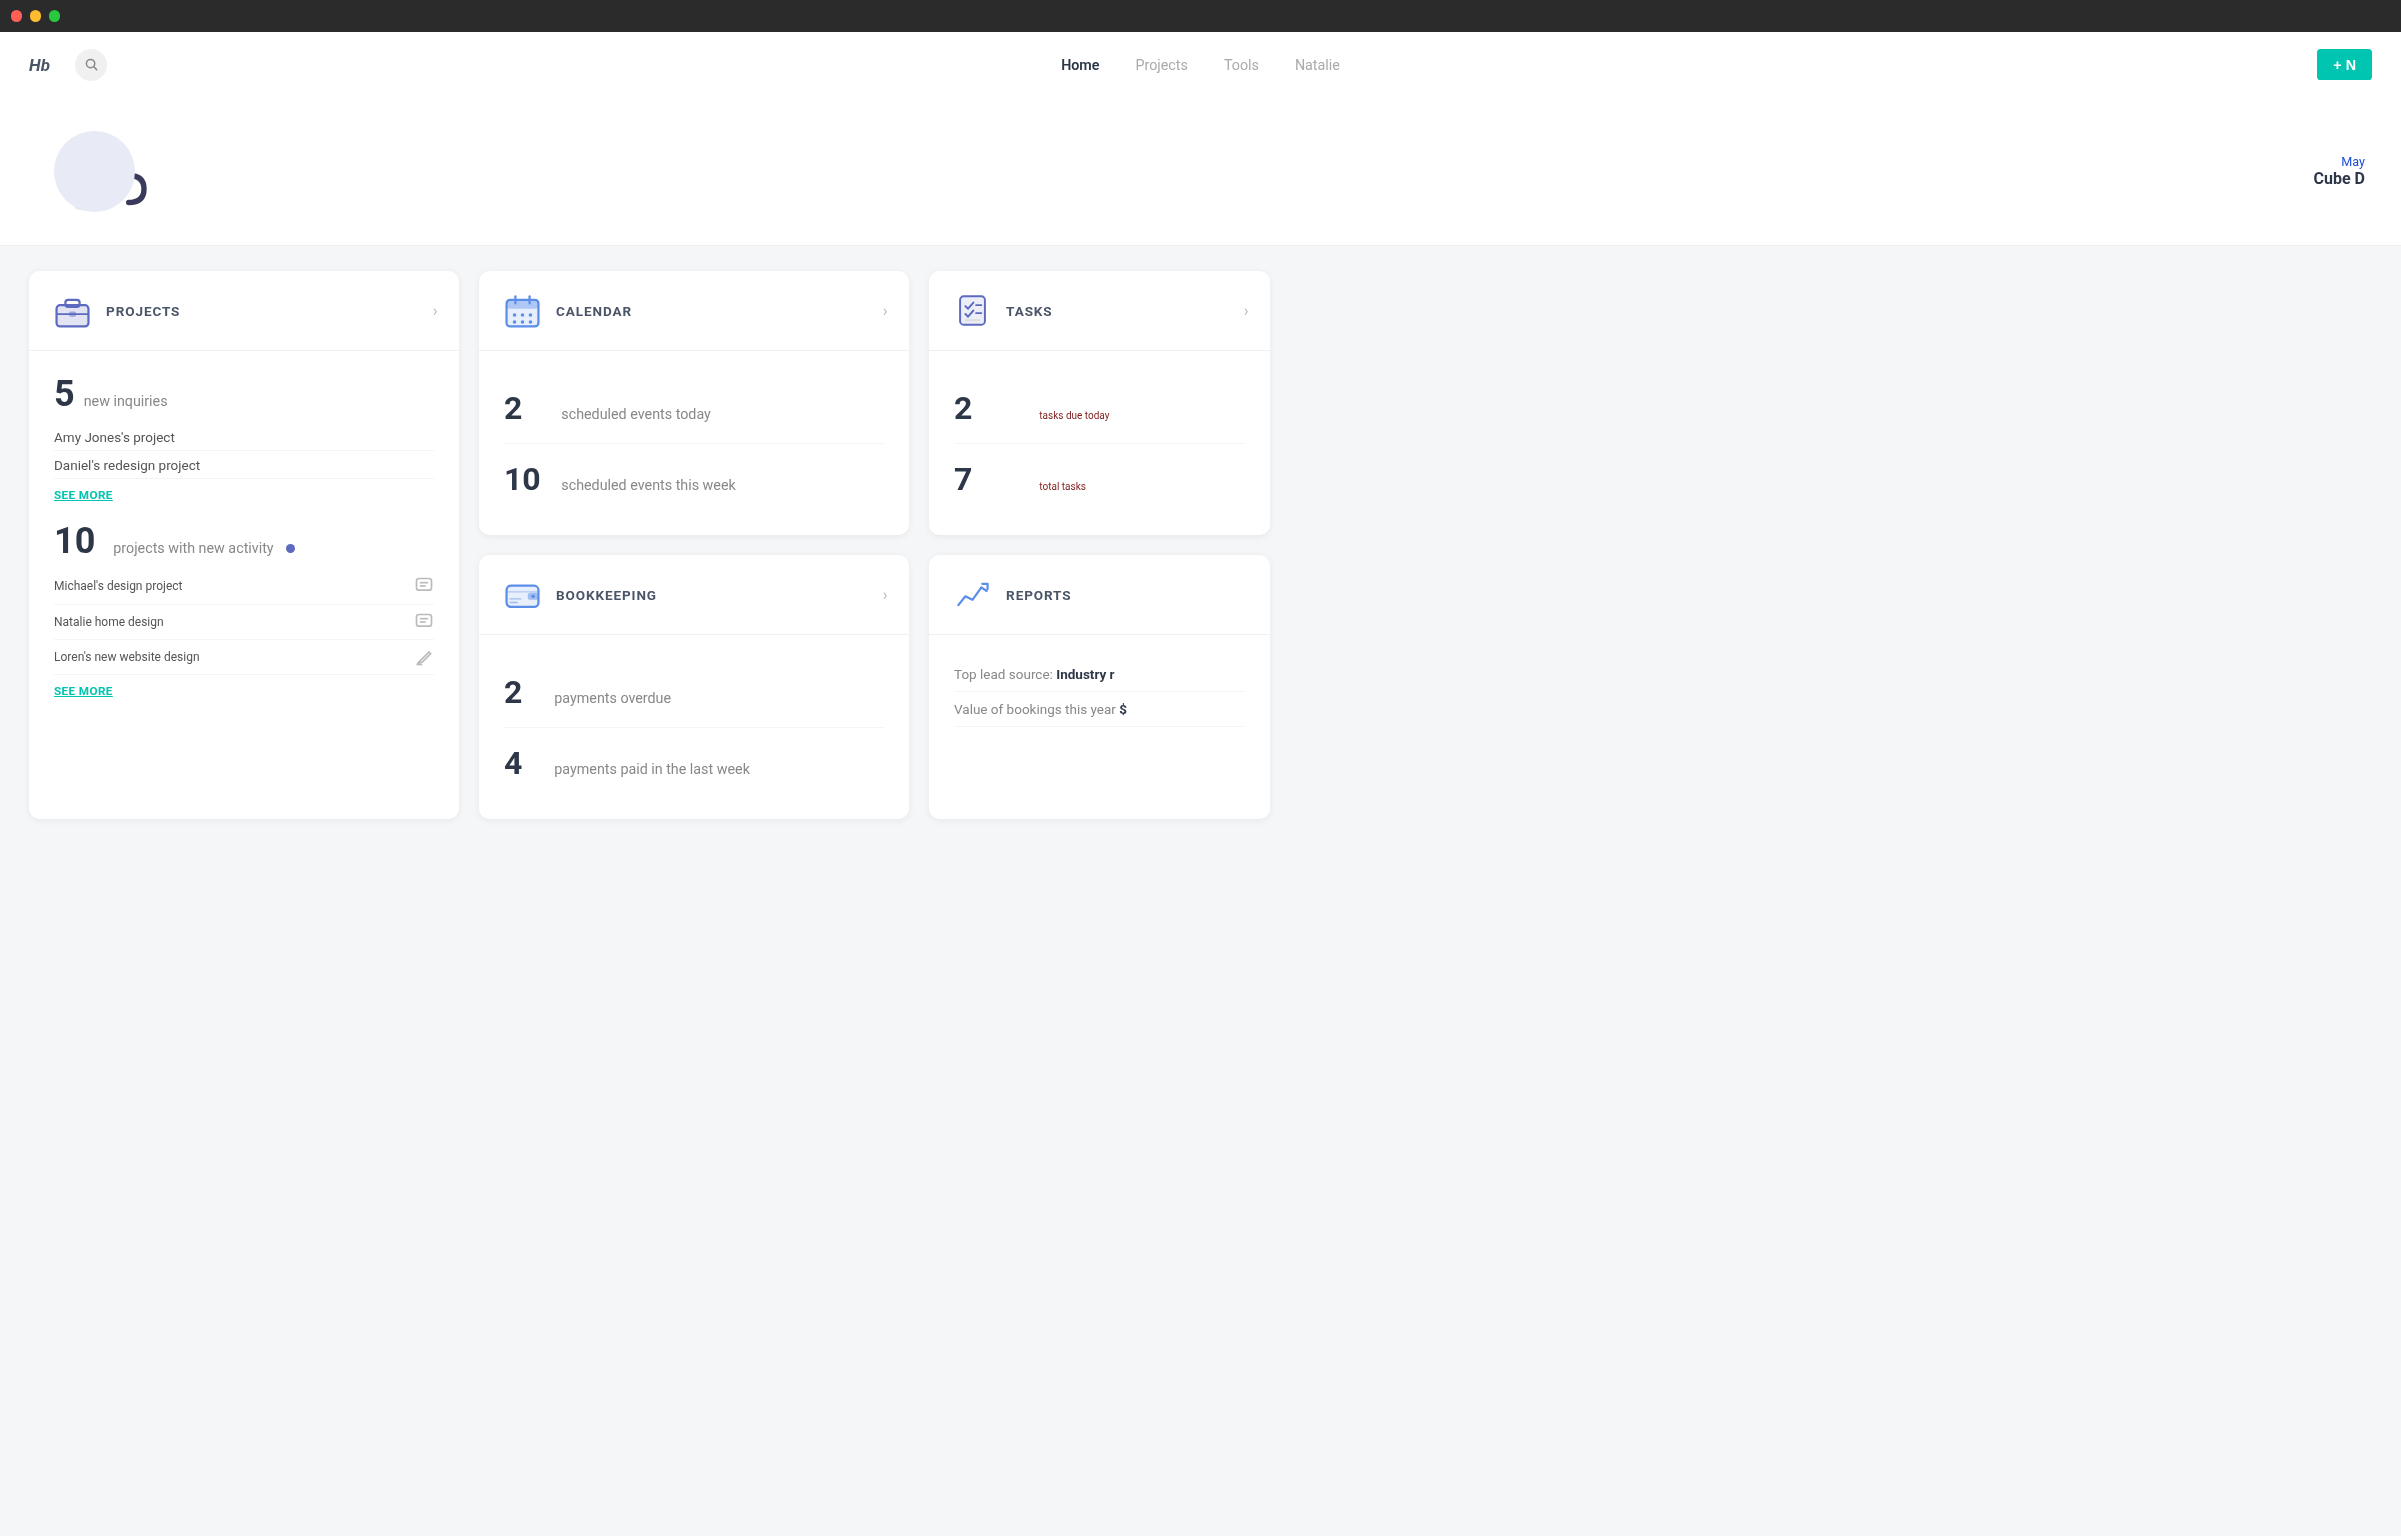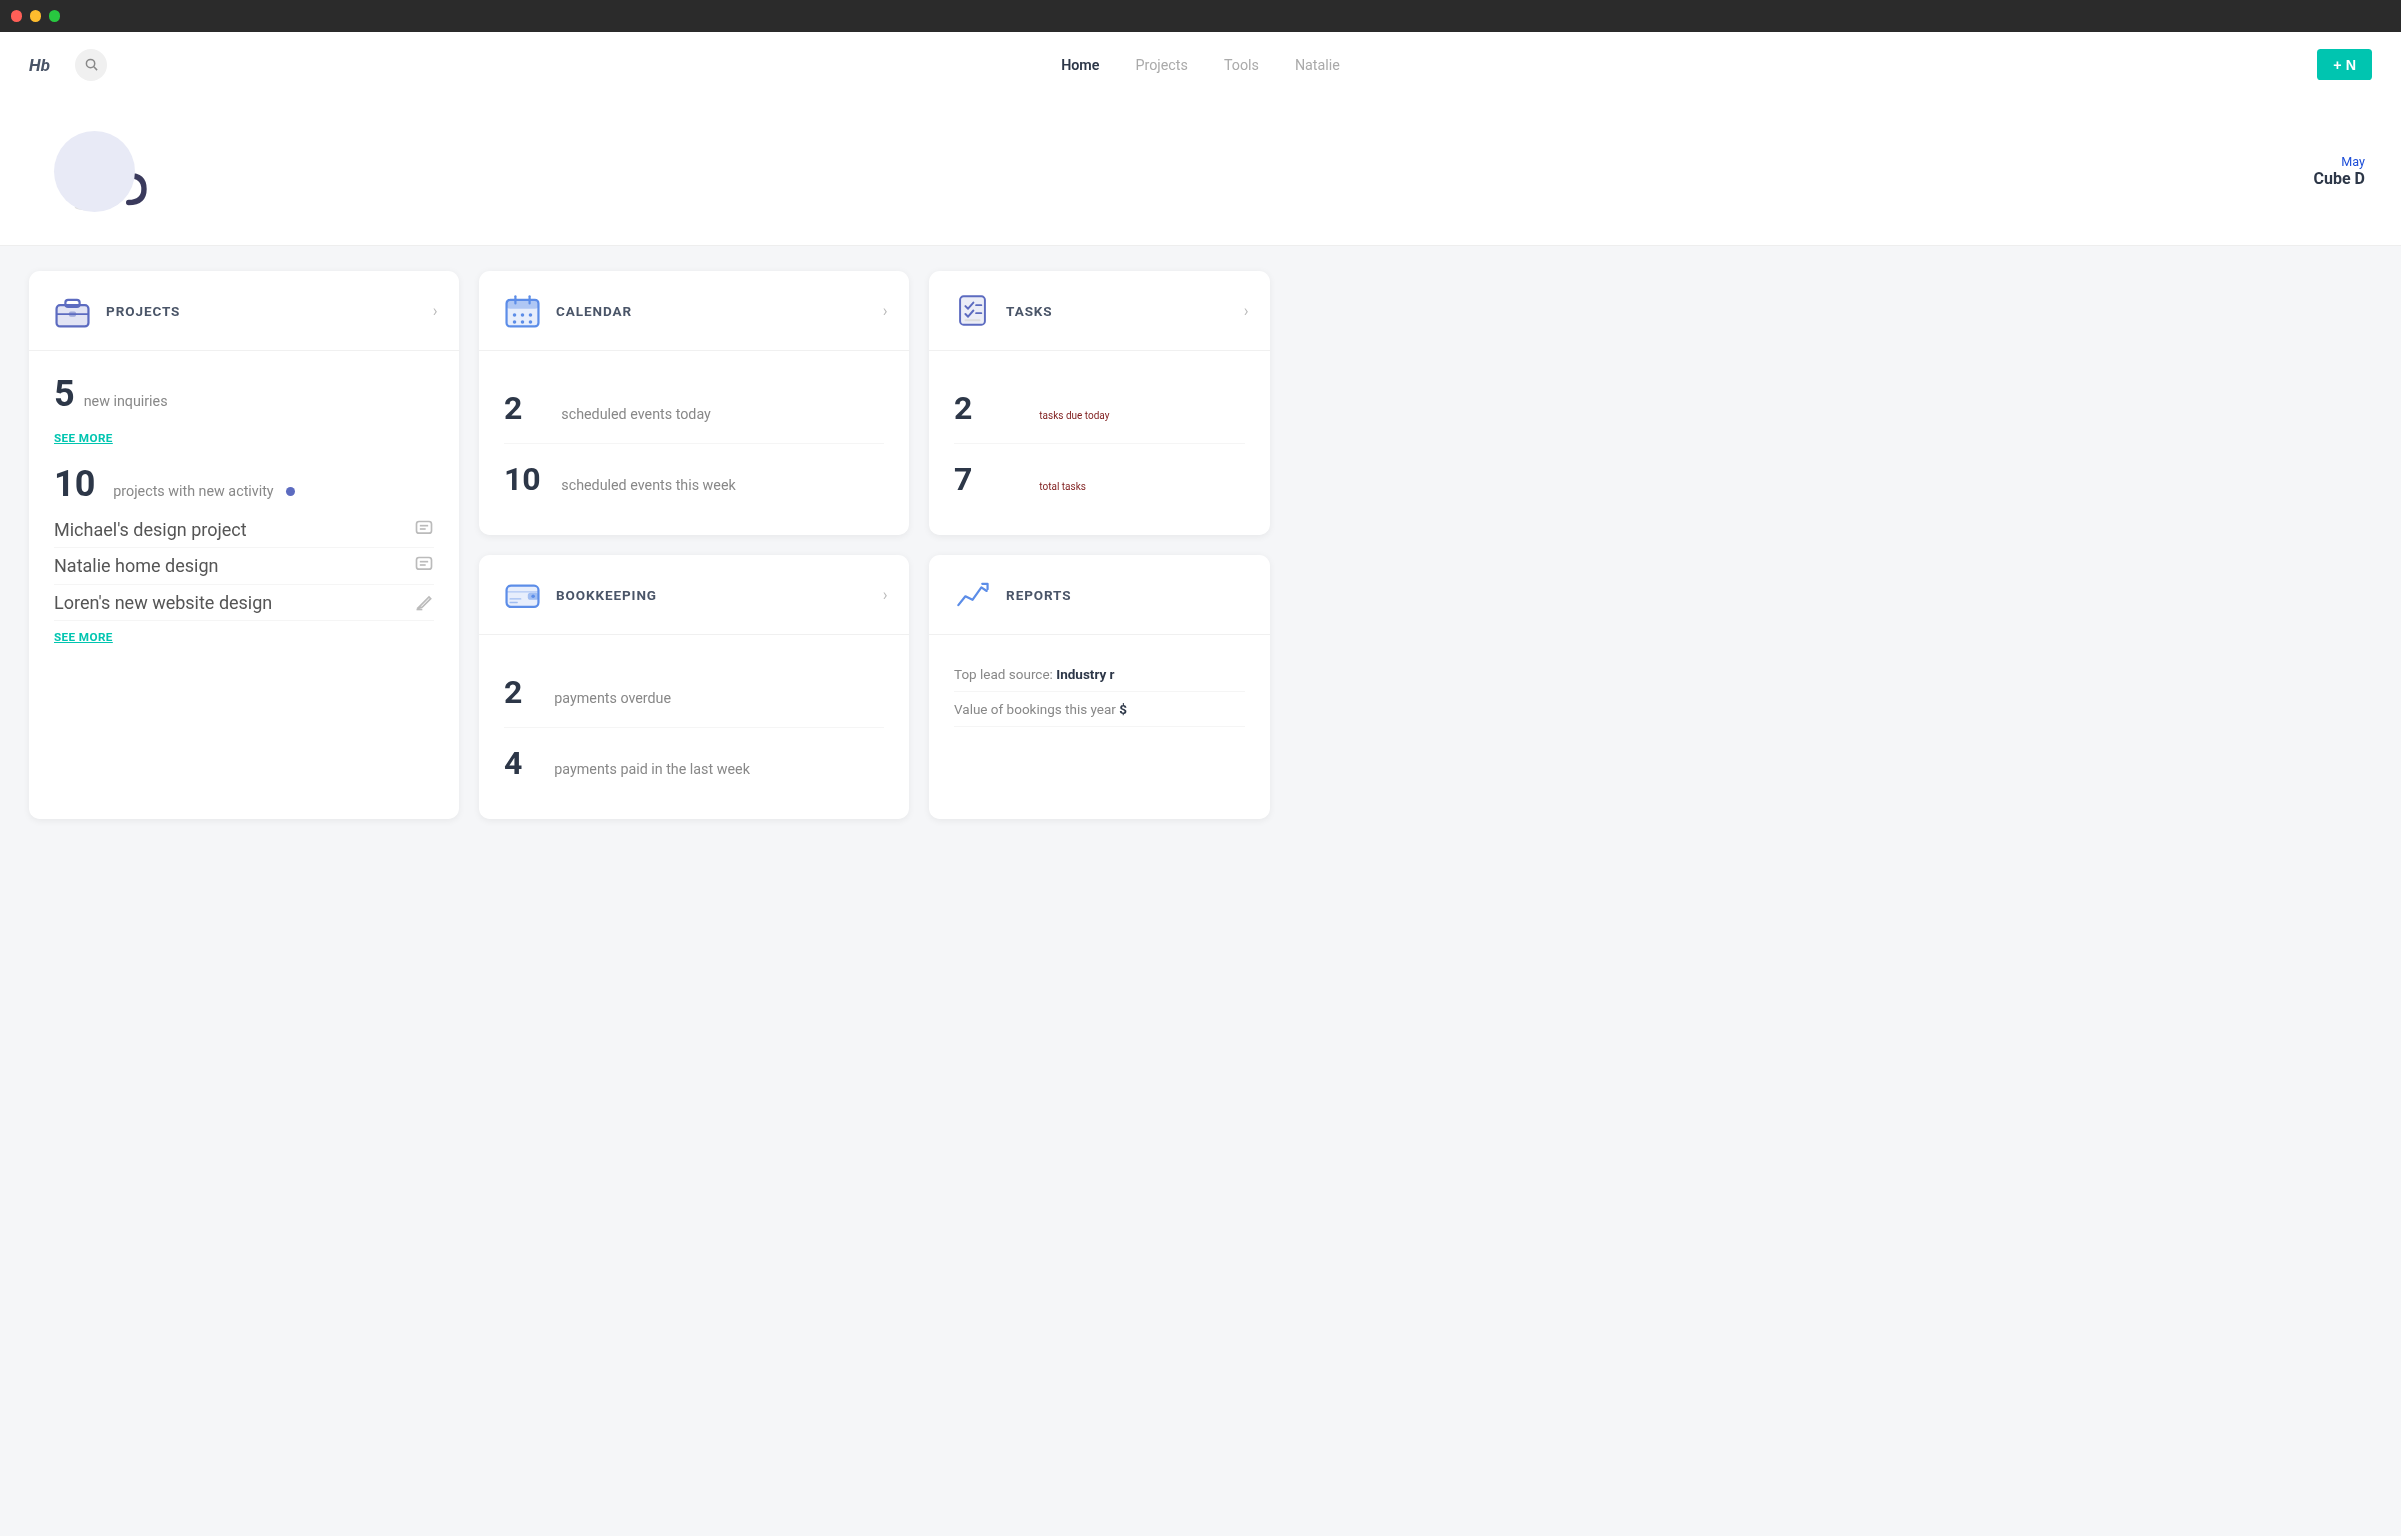--- a/index.html
+++ b/index.html
@@ -359,6 +359,10 @@
         <span class="stat-big">5</span>
         <span class="stat-label">new inquiries</span>
       </div>
+      <div class="project-list">
+        <div class="project-item">Amy Jones's project</div>
+        <div class="project-item">Daniel's redesign project</div>
+      </div>
       <span class="see-more-link">SEE MORE</span>
 
       <div class="activity-header">

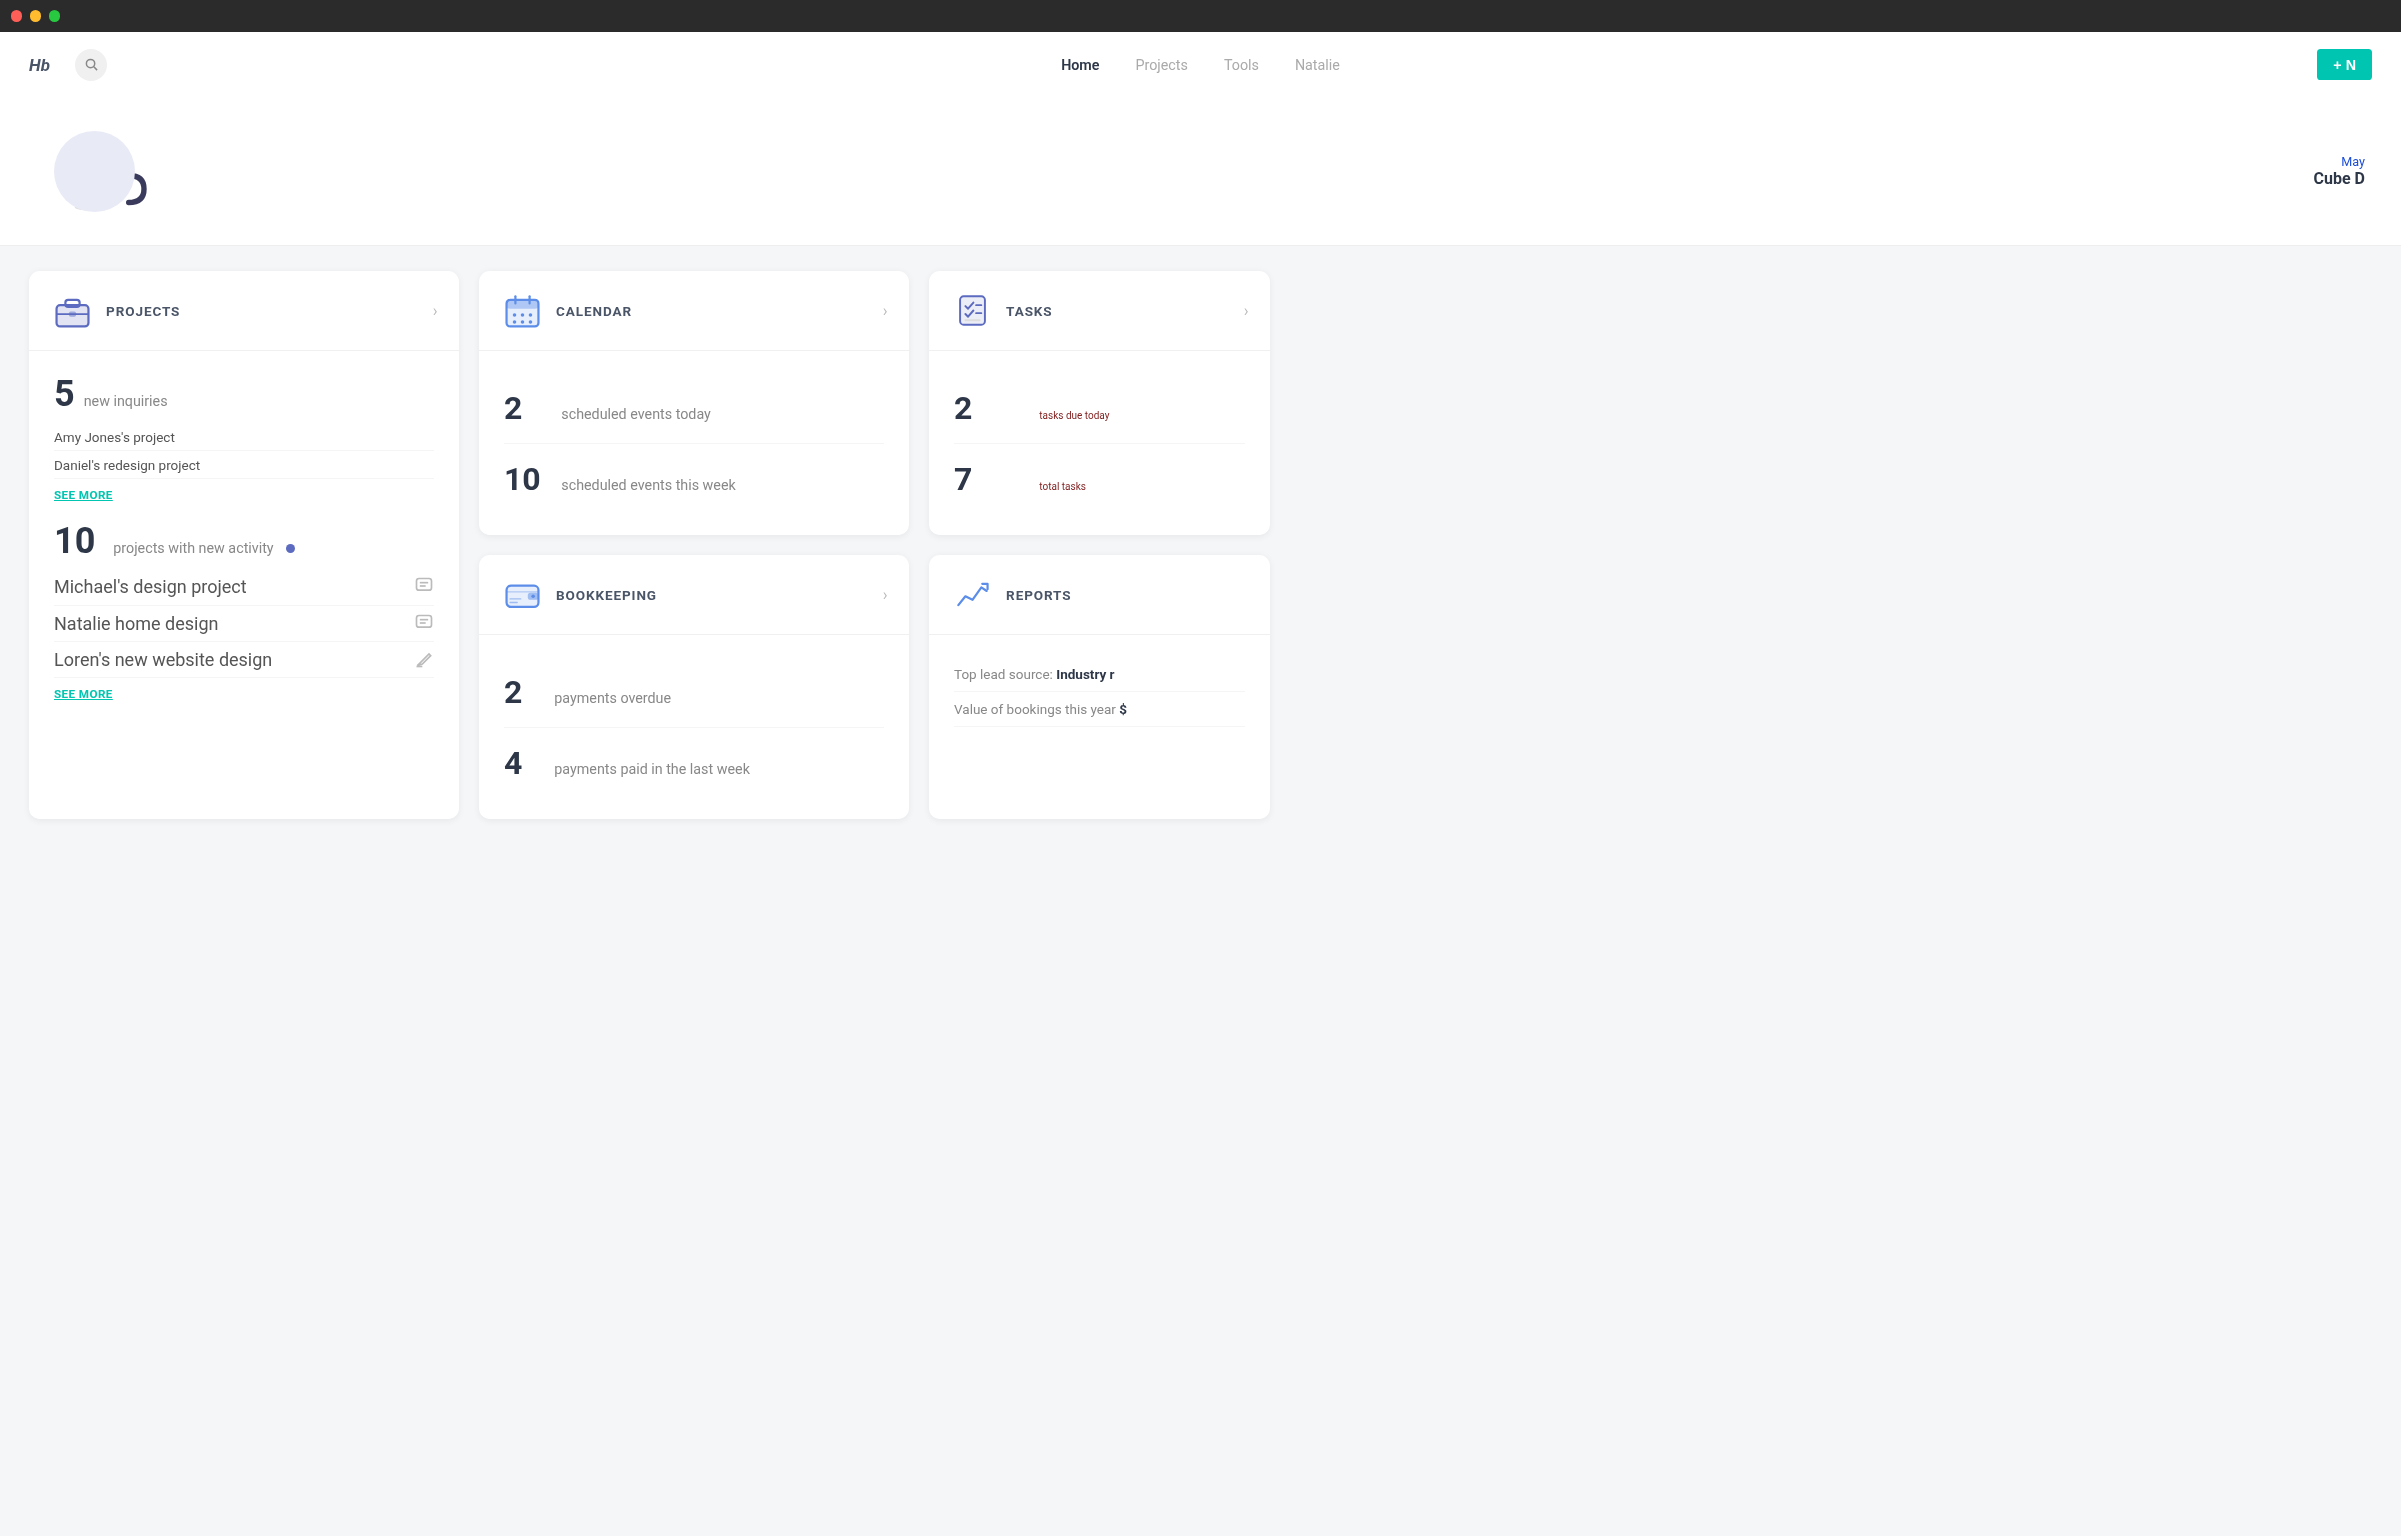--- a/index.html
+++ b/index.html
@@ -194,11 +194,11 @@
     }
     .activity-item {
       display: flex;
-      align-items: flex-start;
+      align-items: center;
       justify-content: space-between;
       padding: 7.2px 0;
       border-bottom: 0.9px solid #f5f5f5;
-      font-size: 18px;
+      font-size: 12px;
       color: #555;
     }
     .activity-icon {

